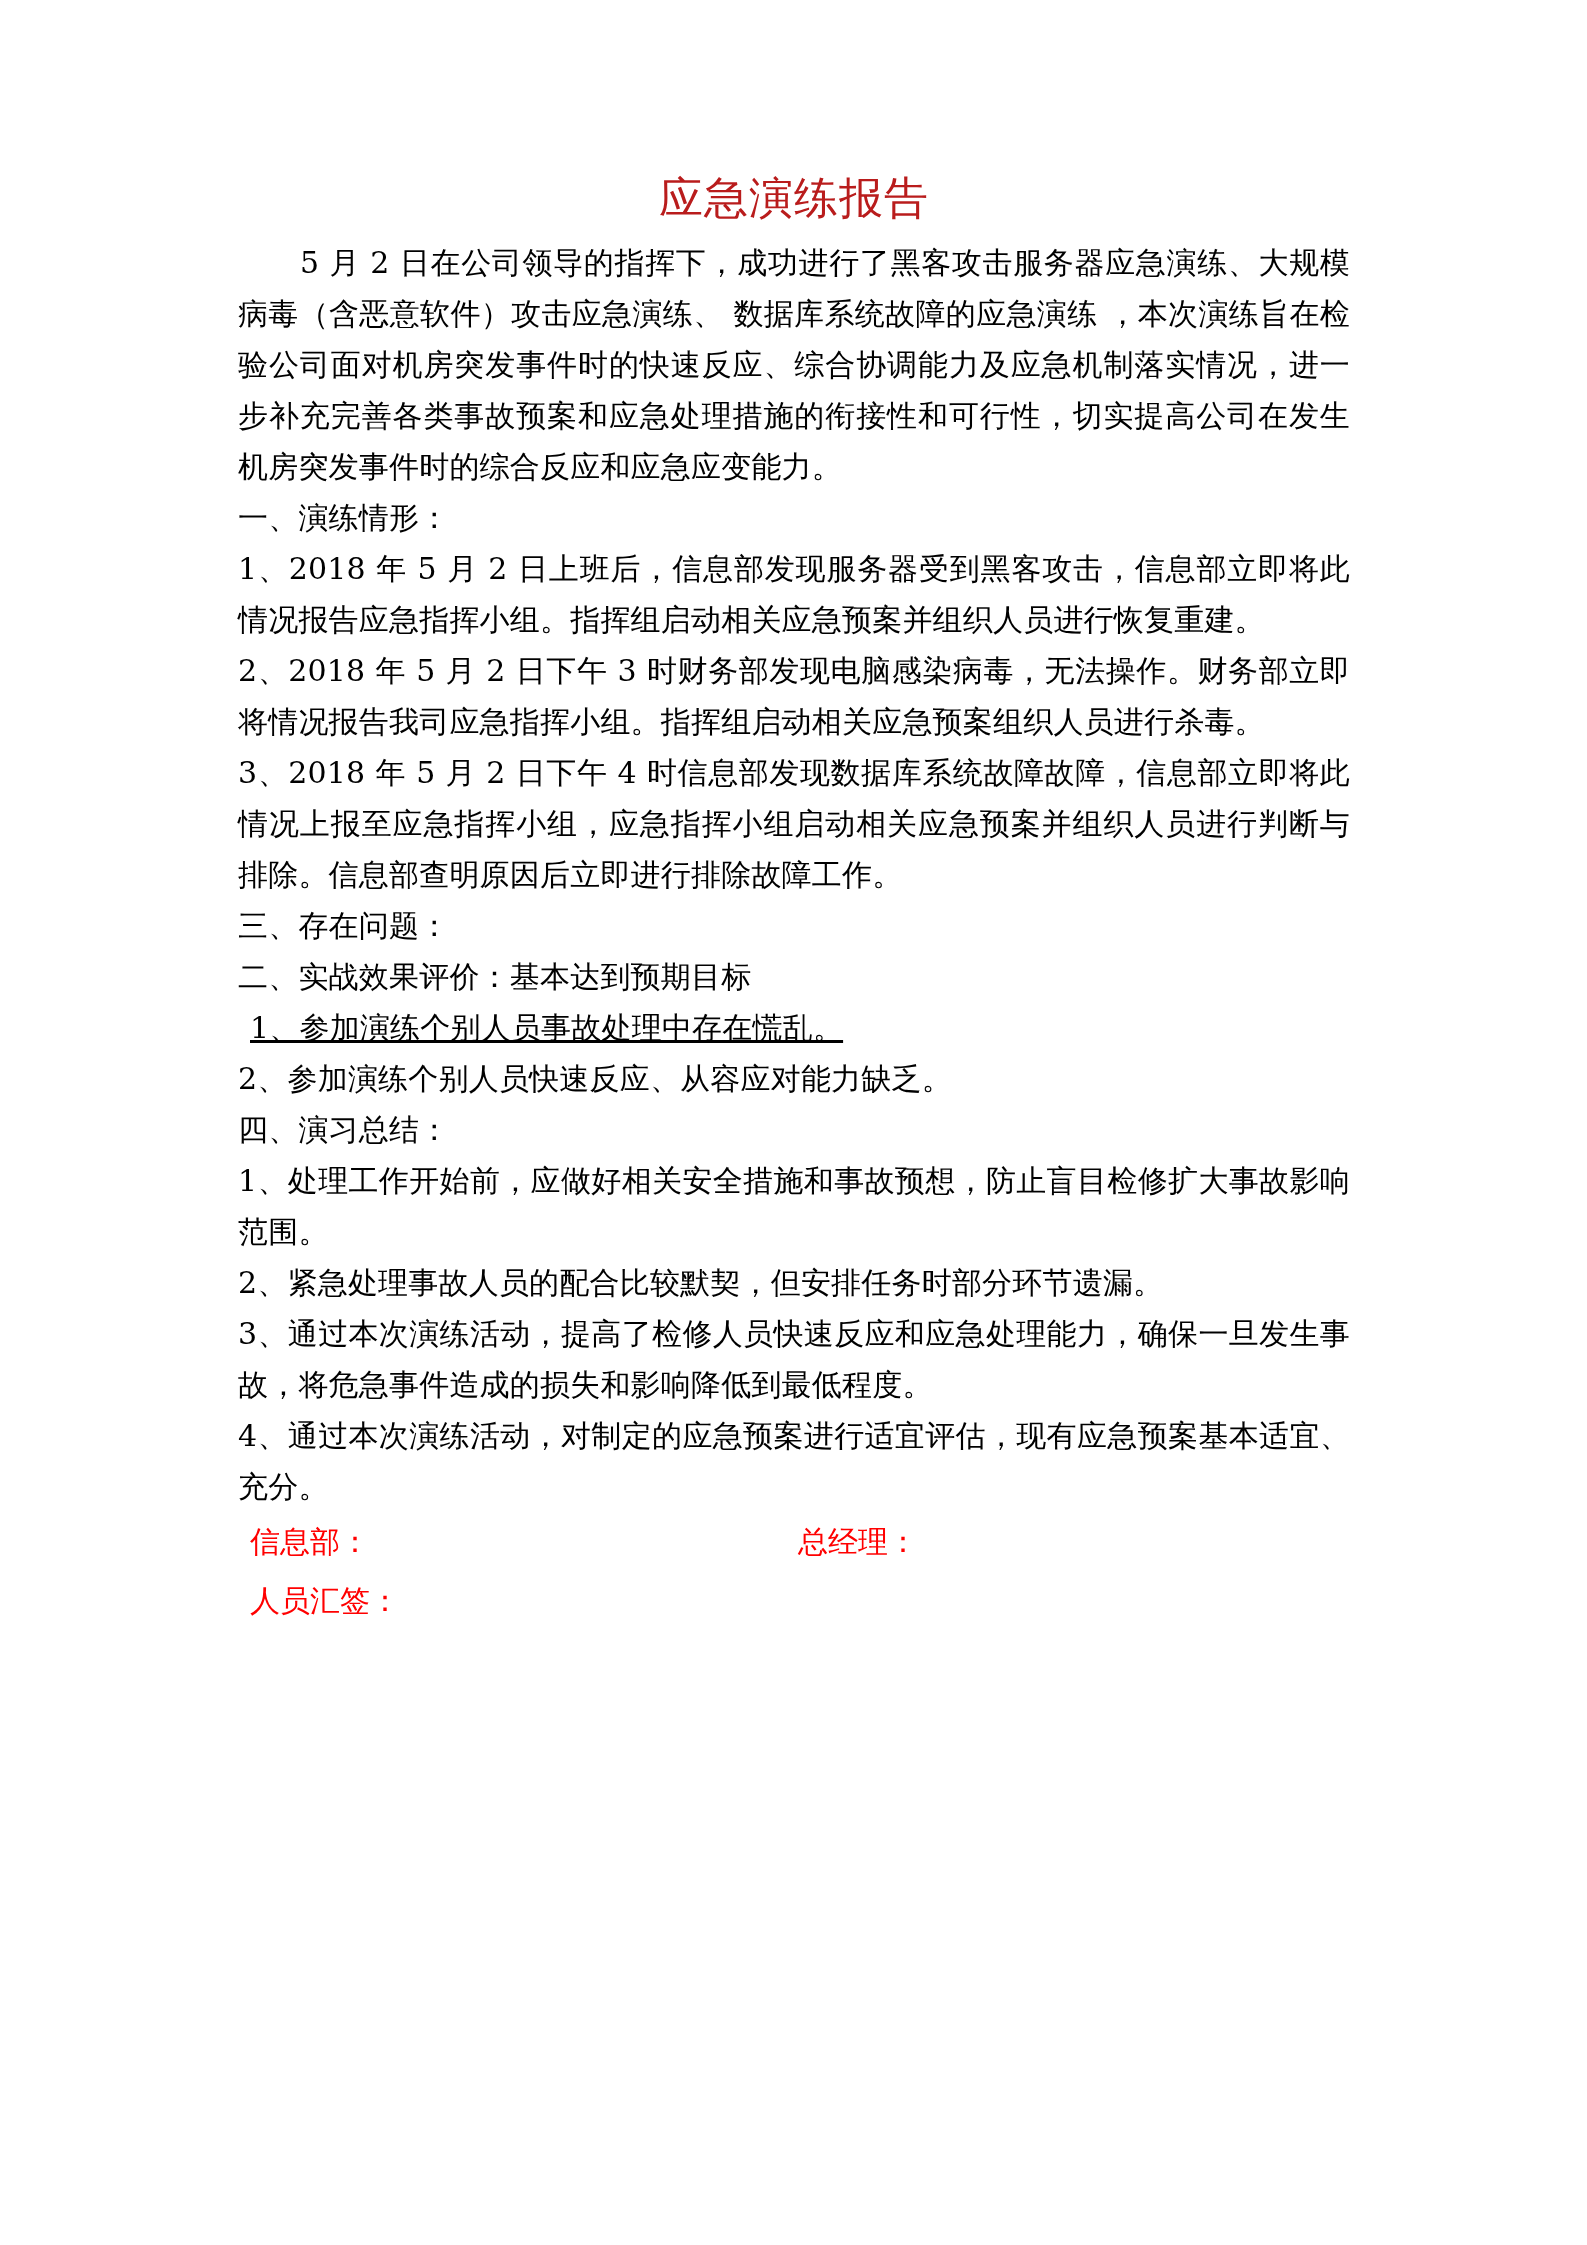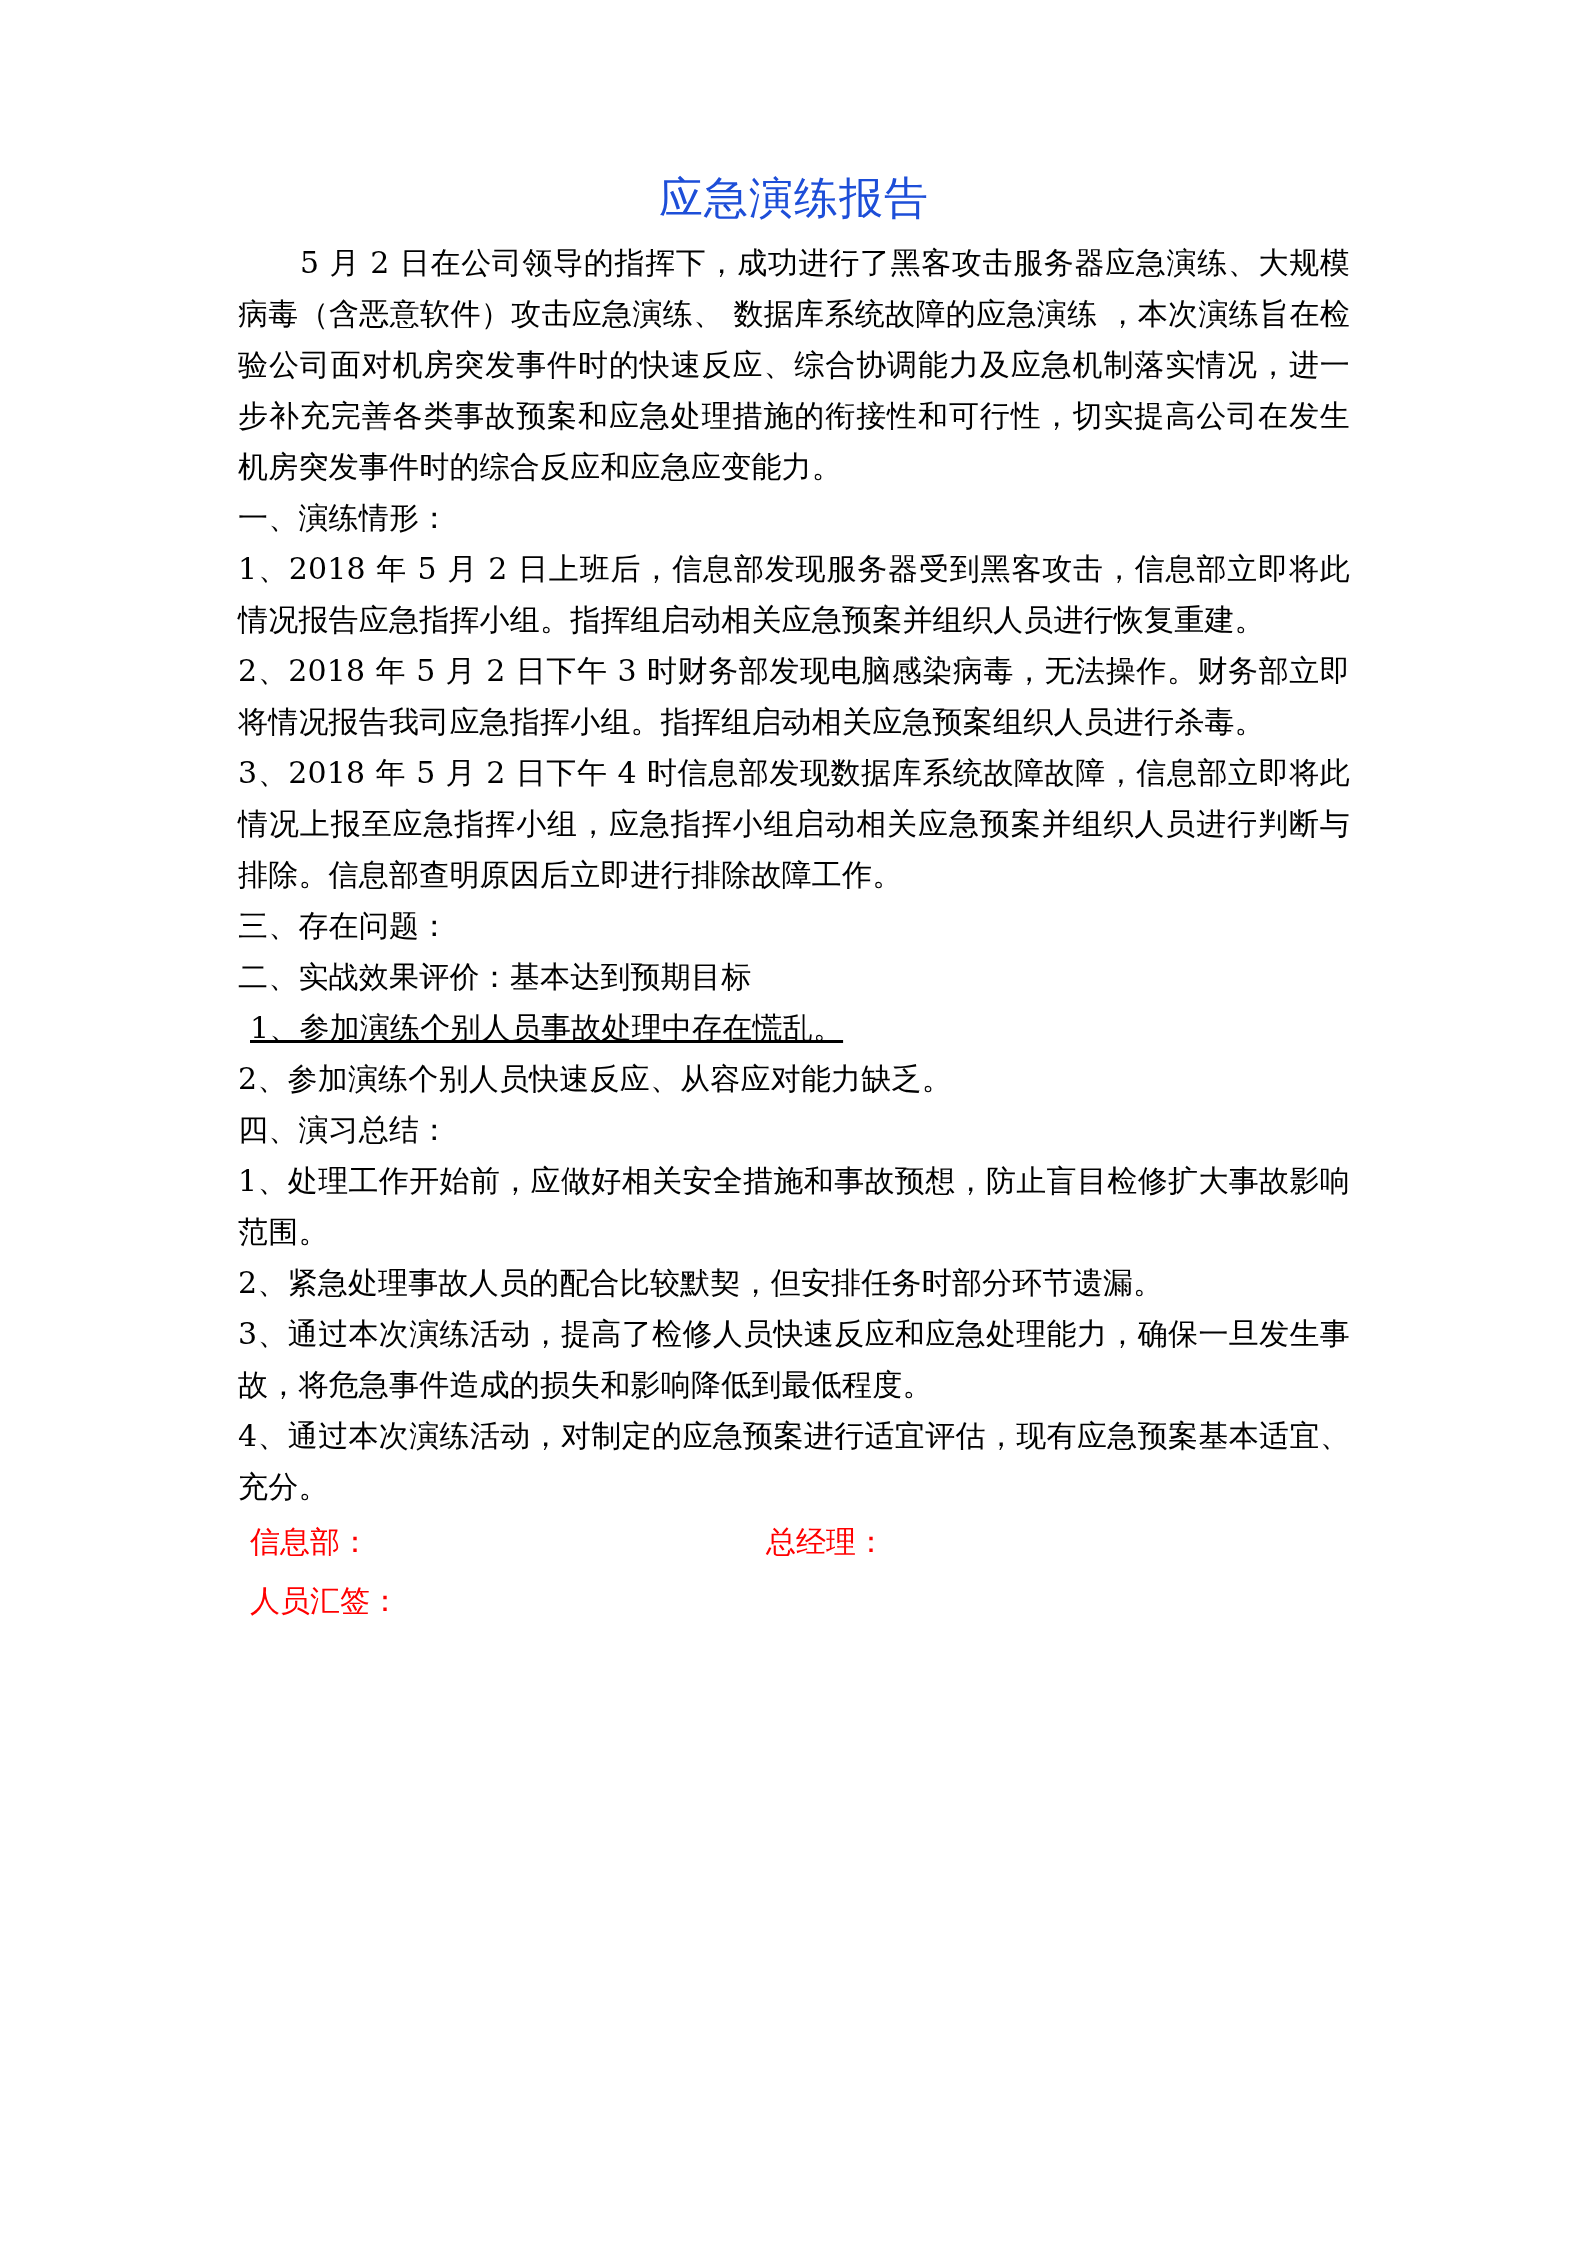--- a/index.html
+++ b/index.html
@@ -28,7 +28,7 @@
     font-size: 44px;
     line-height: 1.35;
     text-align: center;
-    color: #1d4ed8;
+    color: #b91c1c;
     font-weight: normal;
     margin: 0 0 10px 0;
     letter-spacing: 1px;

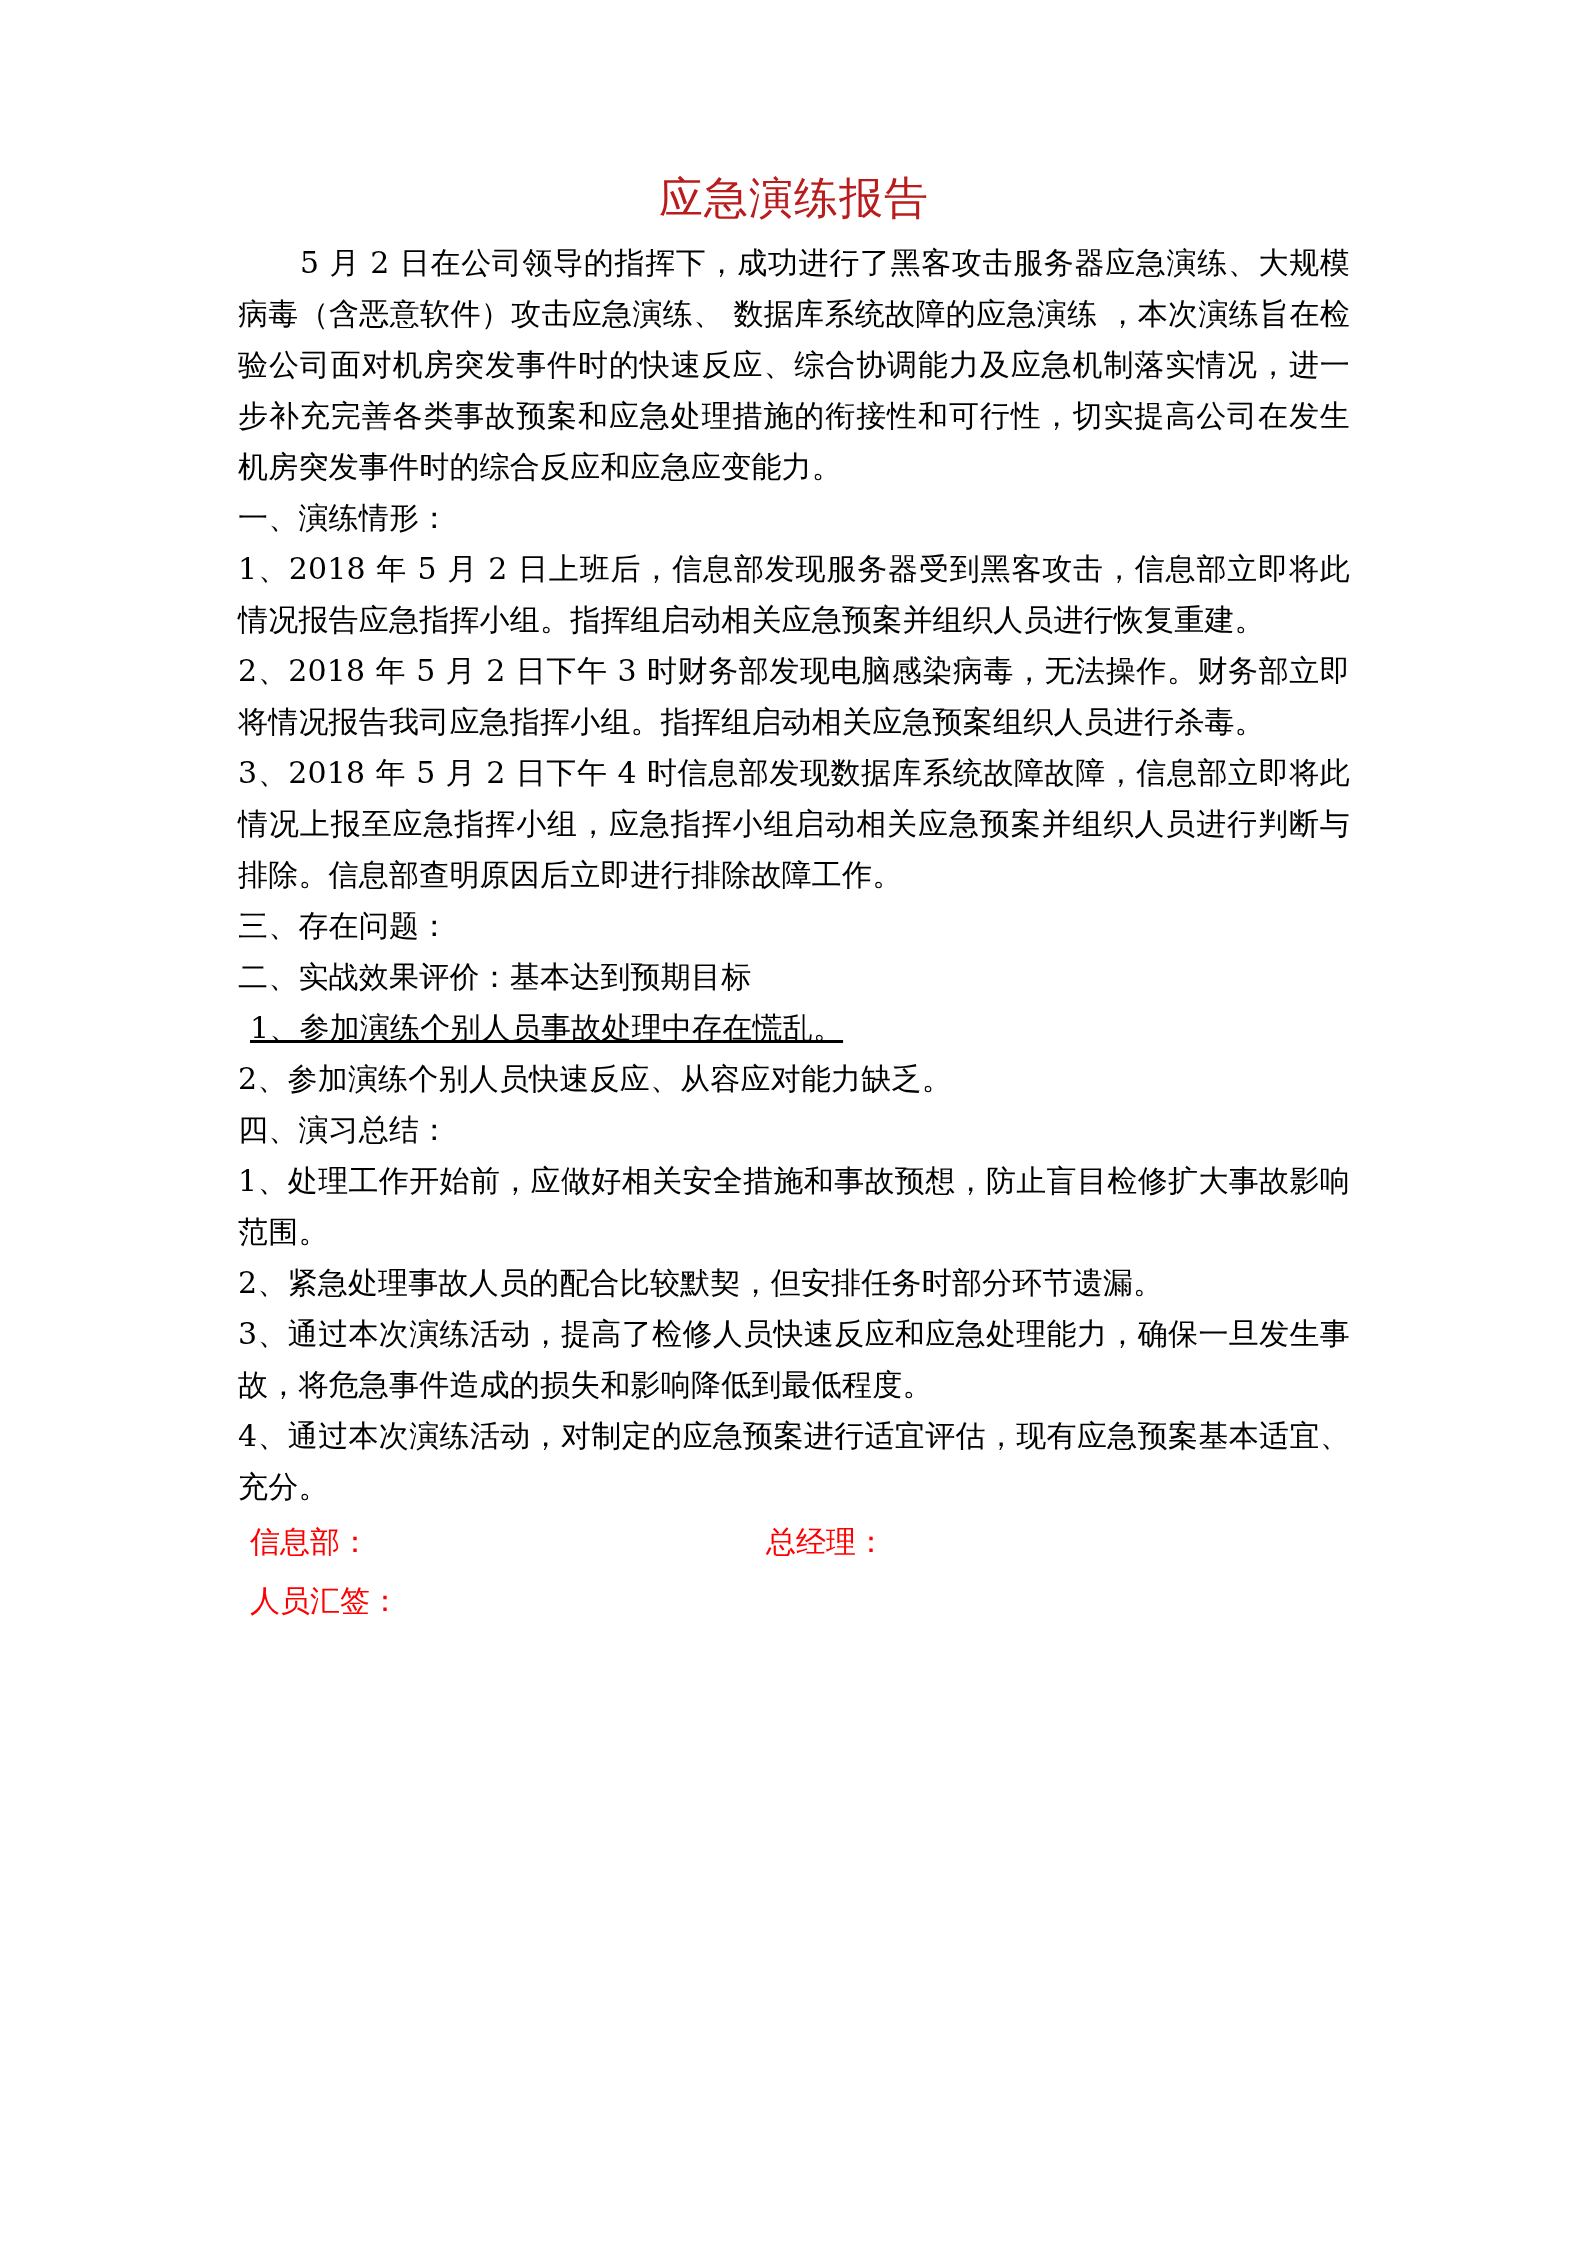--- a/index.html
+++ b/index.html
@@ -59,7 +59,7 @@
   }
   .sig-right {
     position: absolute;
-    left: 528px;
+    left: 560px;
     top: 0;
   }
 </style>

